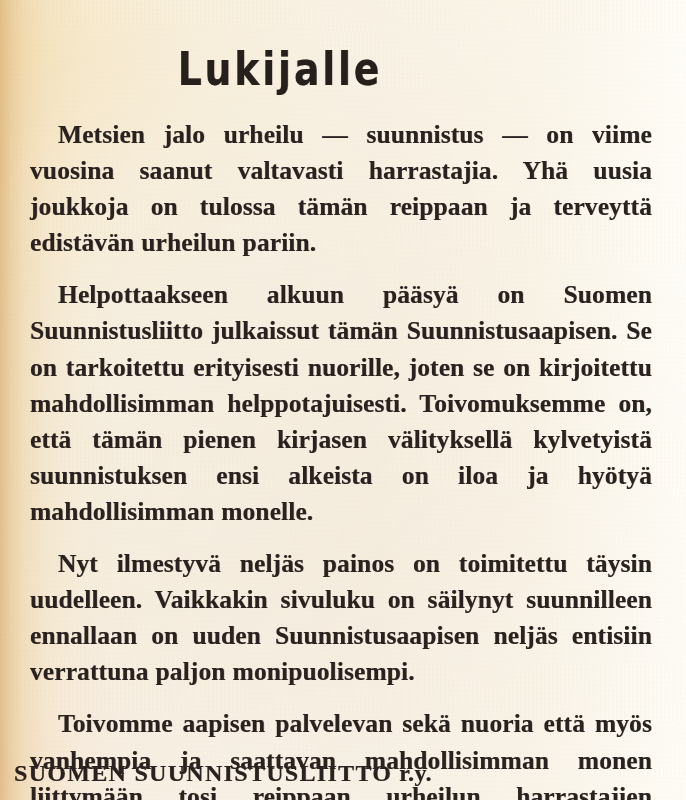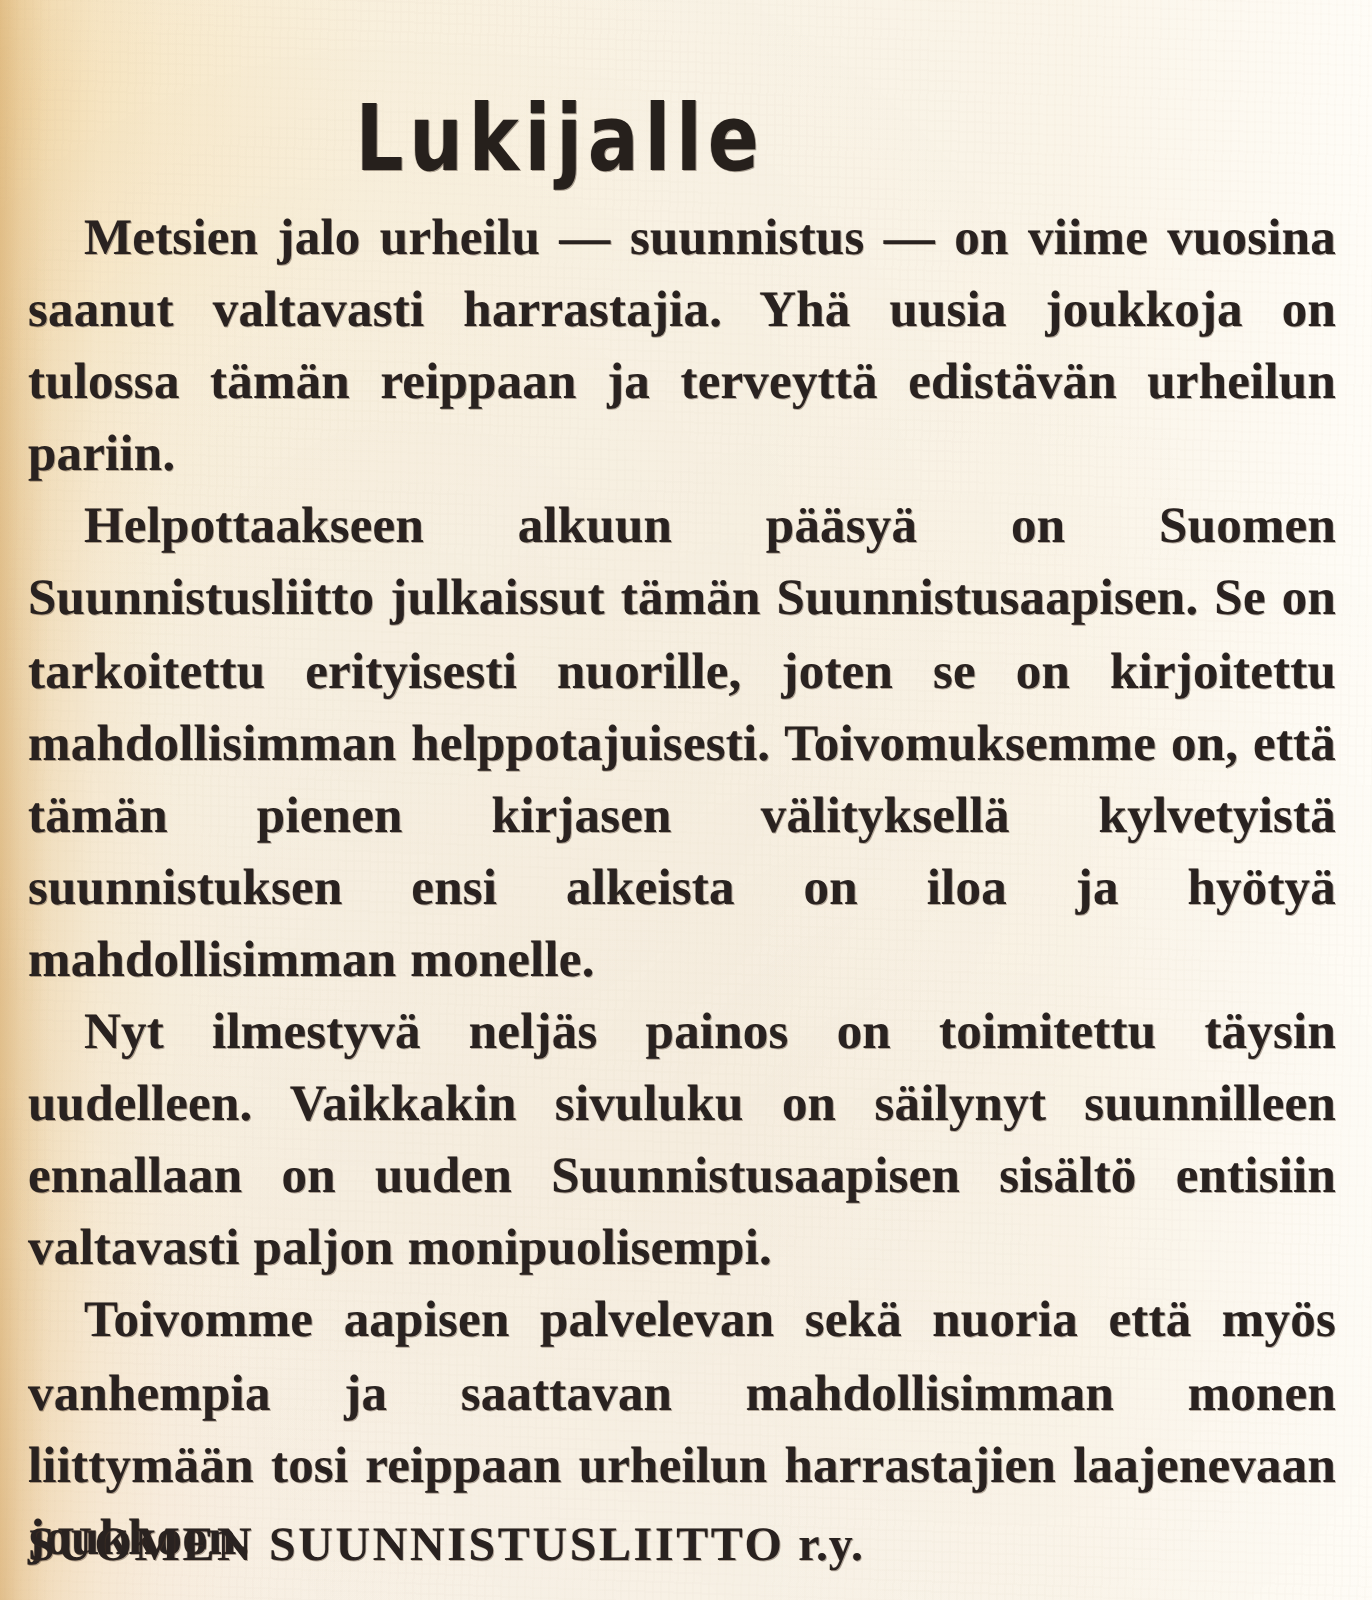--- a/index.html
+++ b/index.html
@@ -116,7 +116,7 @@
   }
 
   p.para {
-    margin: 0;
+    margin: 16px;
     padding: 0;
     text-indent: 28px;
     text-align: justify;

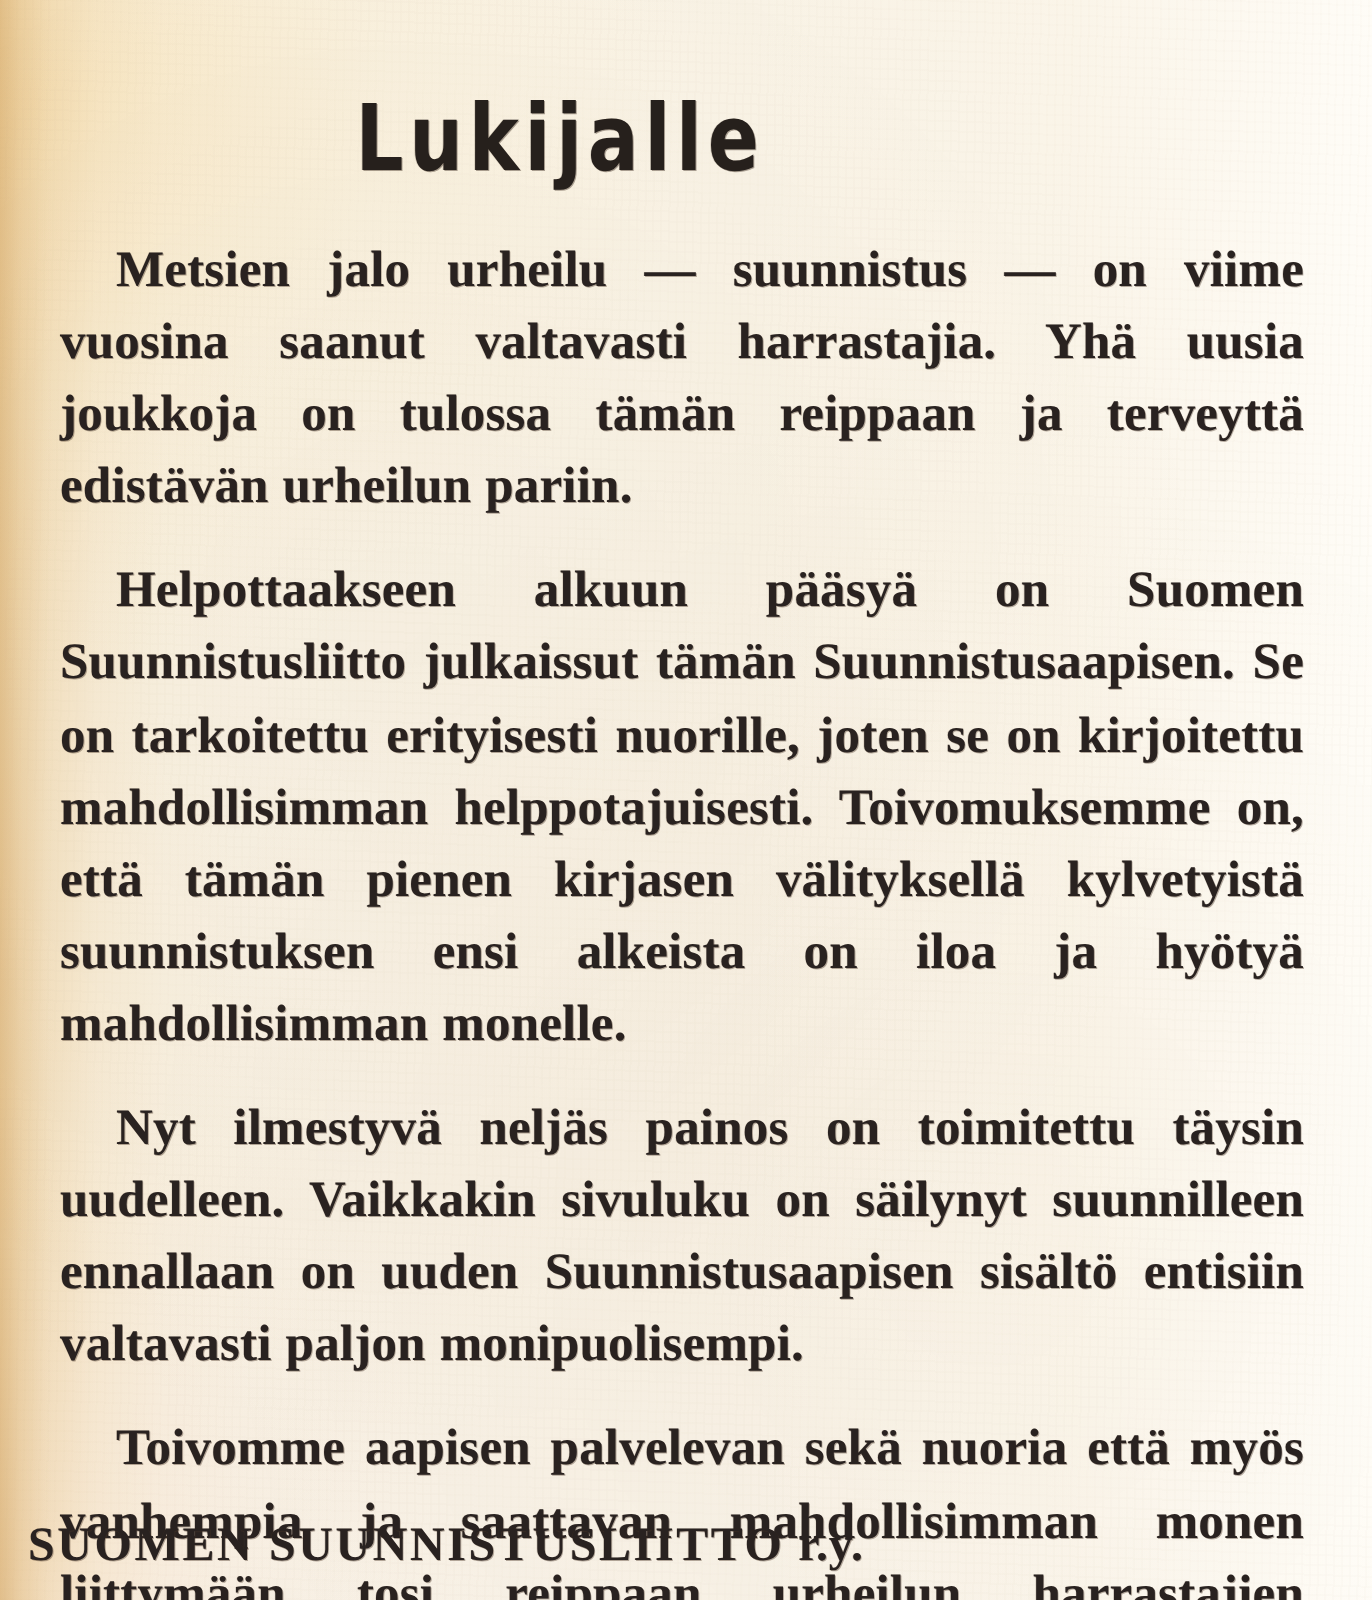--- a/index.html
+++ b/index.html
@@ -182,7 +182,7 @@
     <div class="body-block">
       <p class="para">Metsien jalo urheilu — suunnistus — on viime vuosina saanut valtavasti harrastajia. Yhä uusia joukkoja on tulossa tämän reippaan ja terveyttä edistävän urheilun pariin.</p>
       <p class="para">Helpottaakseen alkuun pääsyä on Suomen Suunnistusliitto julkaissut tämän Suunnistusaapisen. Se on tarkoitettu erityisesti nuorille, joten se on kirjoitettu mahdollisimman helppotajuisesti. Toivomuksemme on, että tämän pienen kirjasen välityksellä kylvetyistä suunnistuksen ensi alkeista on iloa ja hyötyä mahdollisimman monelle.</p>
-      <p class="para">Nyt ilmestyvä neljäs painos on toimitettu täysin uudelleen. Vaikkakin sivuluku on säilynyt suunnilleen ennallaan on uuden Suunnistusaapisen sisältö entisiin valtavasti paljon monipuolisempi.</p>
+      <p class="para">Nyt ilmestyvä neljäs painos on toimitettu täysin uudelleen. Vaikkakin sivuluku on säilynyt suunnilleen ennallaan on uuden Suunnistusaapisen neljäs entisiin verrattuna paljon monipuolisempi.</p>
       <p class="para">Toivomme aapisen palvelevan sekä nuoria että myös vanhempia ja saattavan mahdollisimman monen liittymään tosi reippaan urheilun harrastajien laajenevaan joukkoon.</p>
     </div>
 

